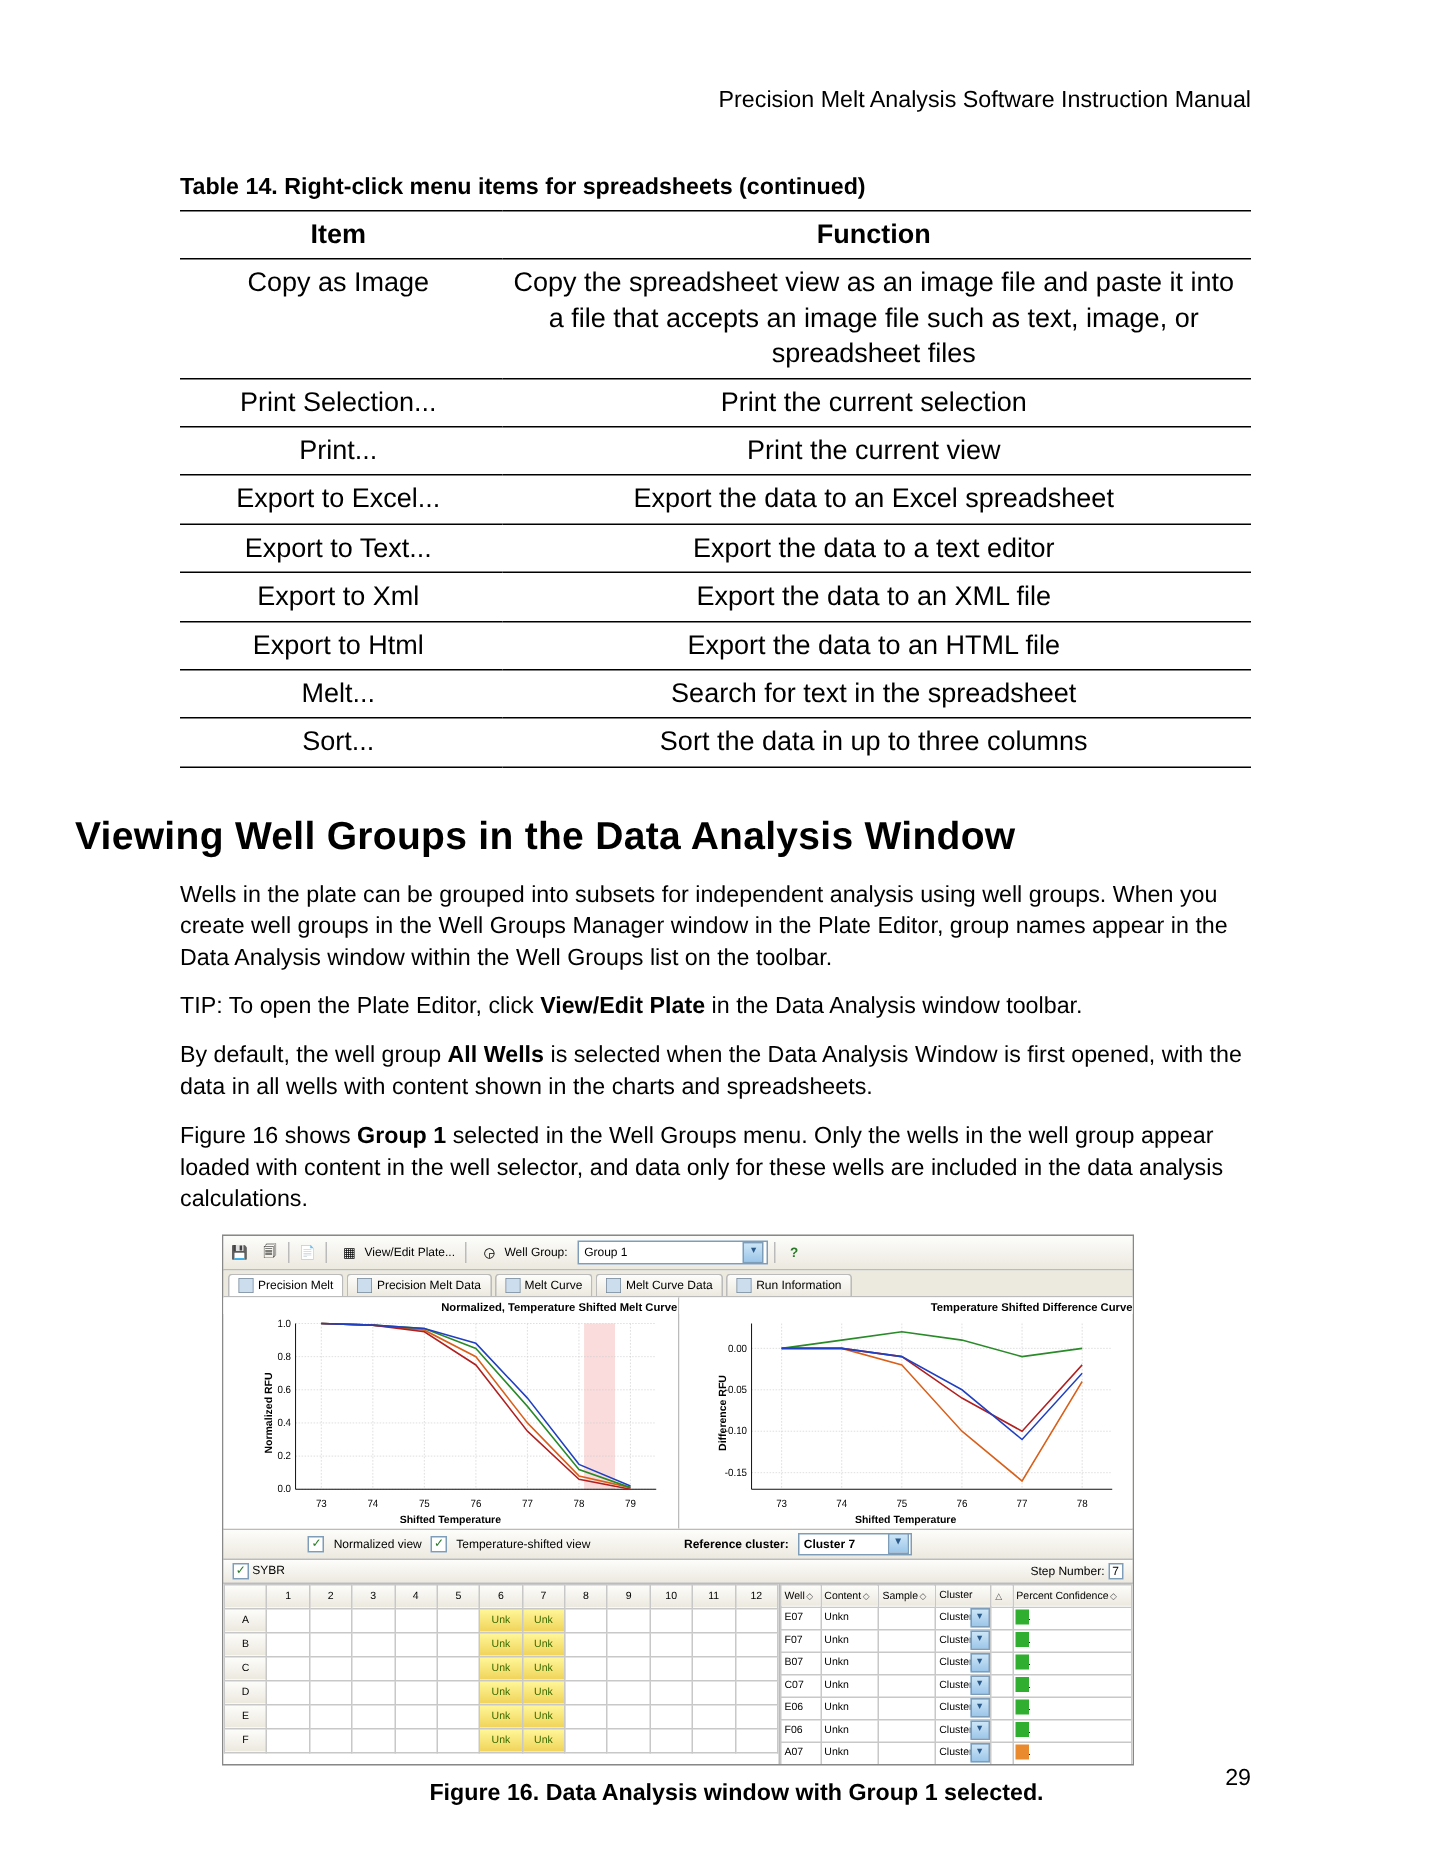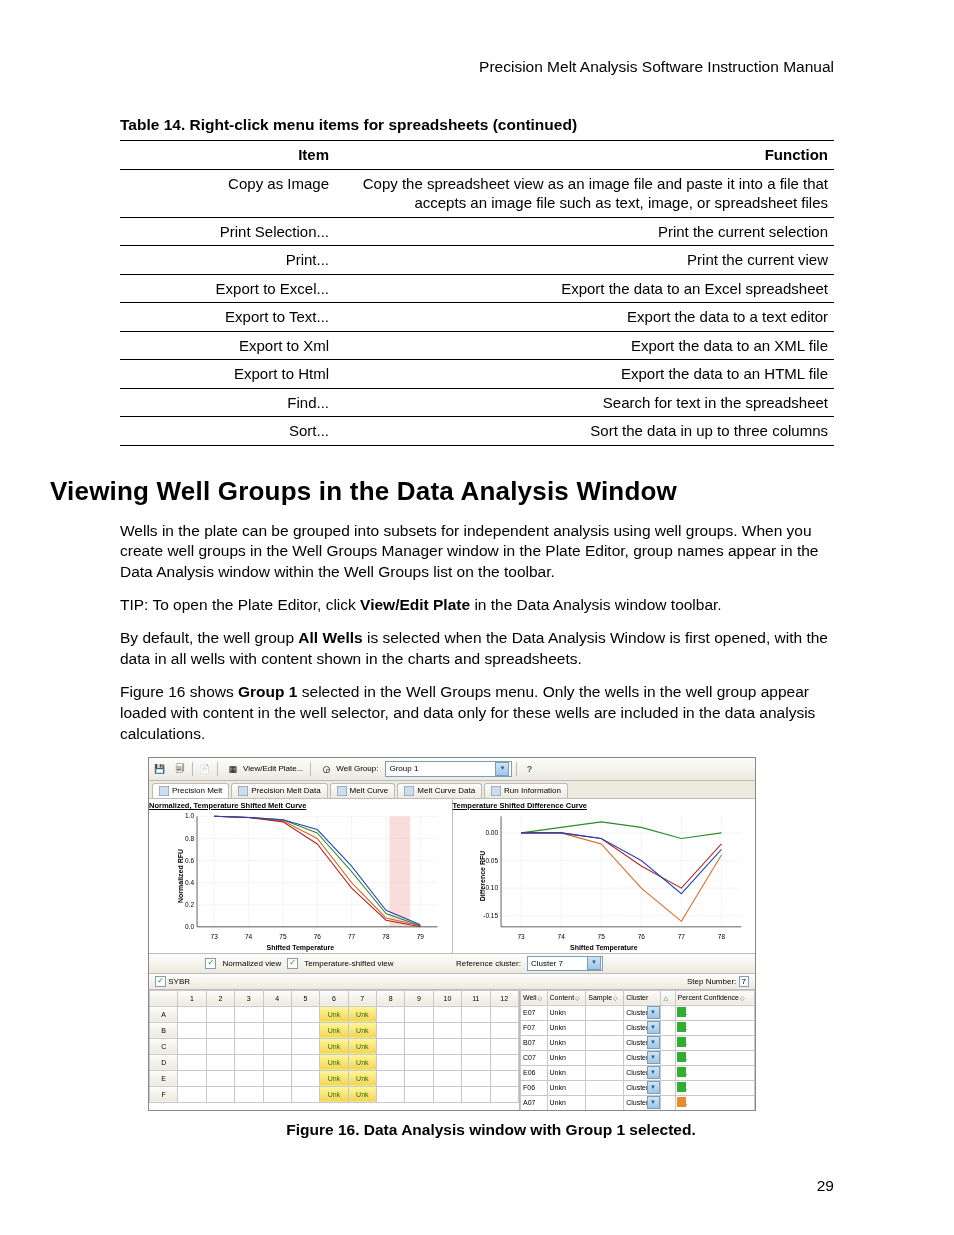--- a/index.html
+++ b/index.html
@@ -41,8 +41,8 @@
     border-bottom: 1px solid #000;
     padding: 4px 6px 4px 2px;
     vertical-align: top;
-    text-align: right;
-    font-size: 15px;
+    text-align: center;
+    font-size: 18px;
     line-height: 1.3;
     margin-left: 20px;
   }

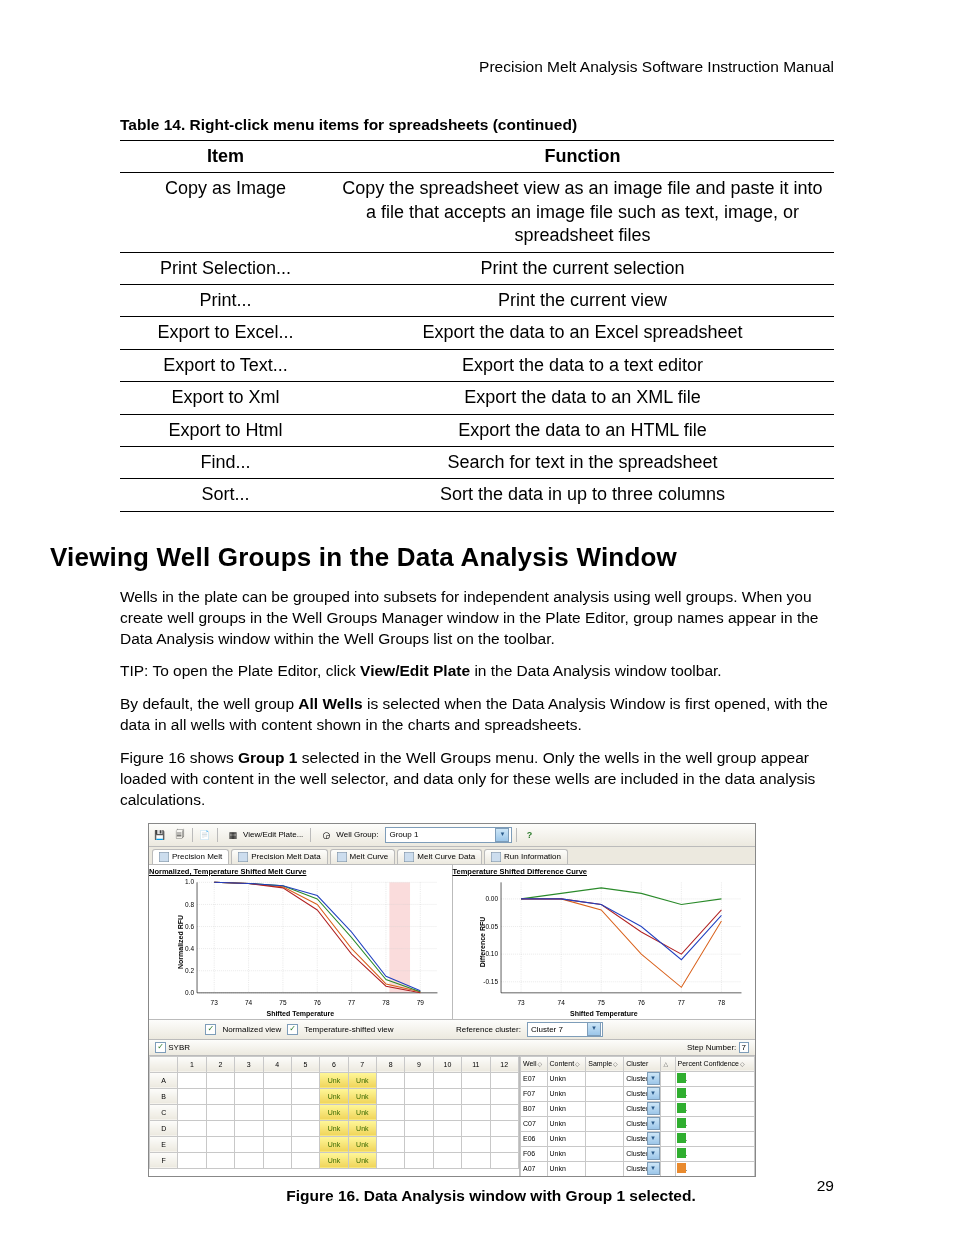--- a/index.html
+++ b/index.html
@@ -316,7 +316,7 @@
           <td>Export the data to an HTML file</td>
         </tr>
         <tr>
-          <td>Find...</td>
+          <td>Melt...</td>
           <td>Search for text in the spreadsheet</td>
         </tr>
         <tr>

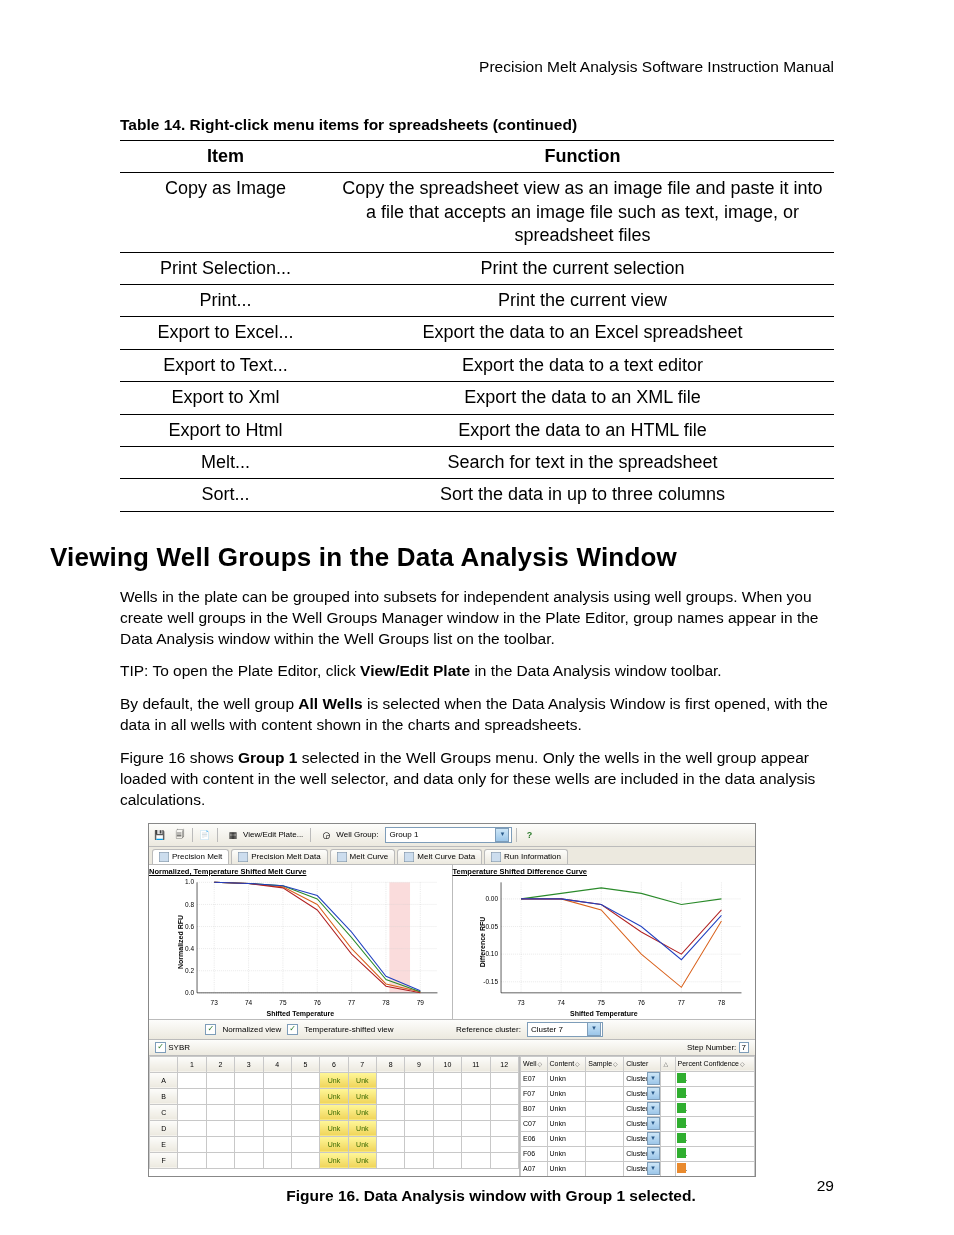--- a/index.html
+++ b/index.html
@@ -153,12 +153,11 @@
   }
   .chart-panel:last-child { border-right:none; }
   .chart-title {
-    text-align:left;
+    text-align:right;
     font-weight:bold;
     font-size:7.5px;
     padding:2px 0 0 0;
     background:#fff;
-    text-decoration:underline;
   }
   .plot-area {
     position:relative;

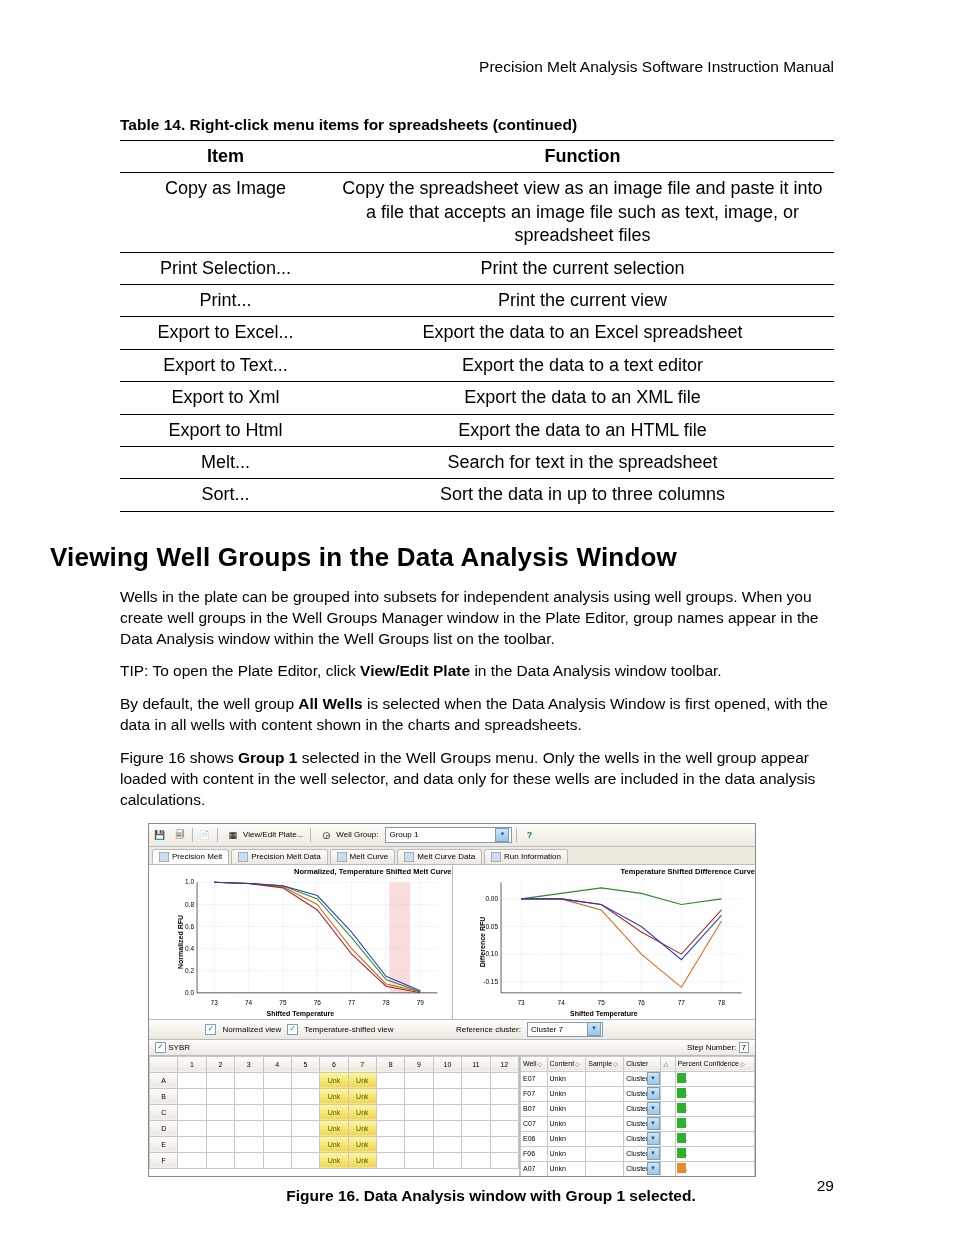--- a/index.html
+++ b/index.html
@@ -187,7 +187,7 @@
     background:linear-gradient(#fdfdfb,#ece9df);
     border-bottom:1px solid #bbb;
   }
-  .chart-ctrl-row.left { justify-content:flex-start; padding-left:6px; }
+  .chart-ctrl-row.left { justify-content:flex-start; padding-left:6px;font-weight:bold; }
   .cb { width:9px; height:9px; border:1px solid #7e9db9; background:#fff; display:inline-flex; align-items:center; justify-content:center; color:#2a7a2a; font-size:8px; line-height:8px; }
   .small-select {
     border:1px solid #7e9db9; background:#fff;

